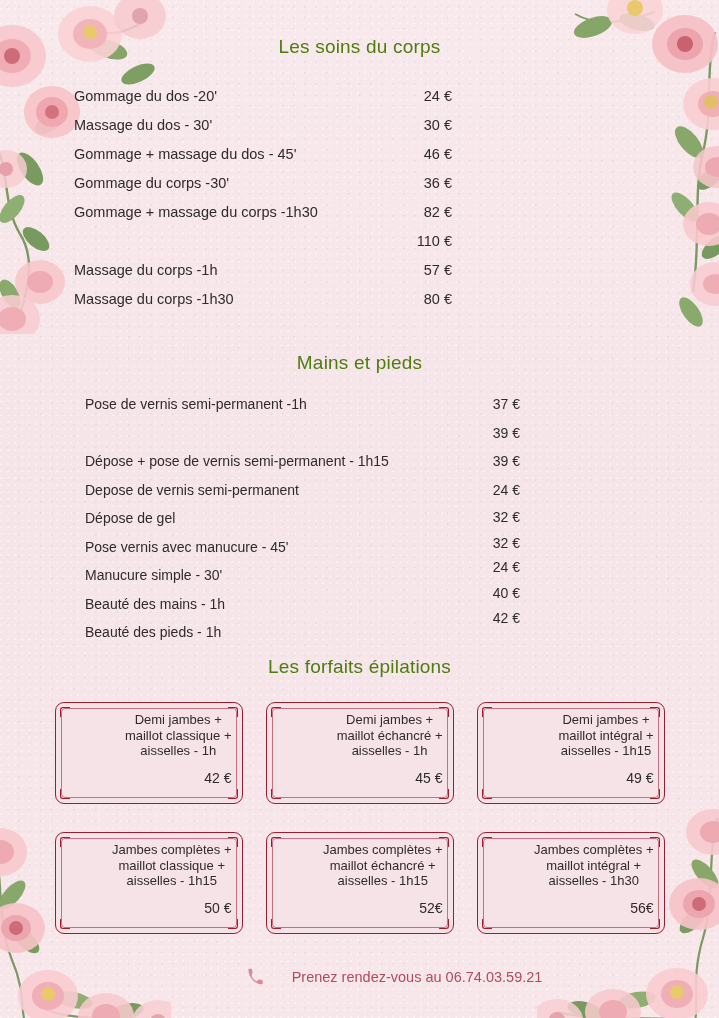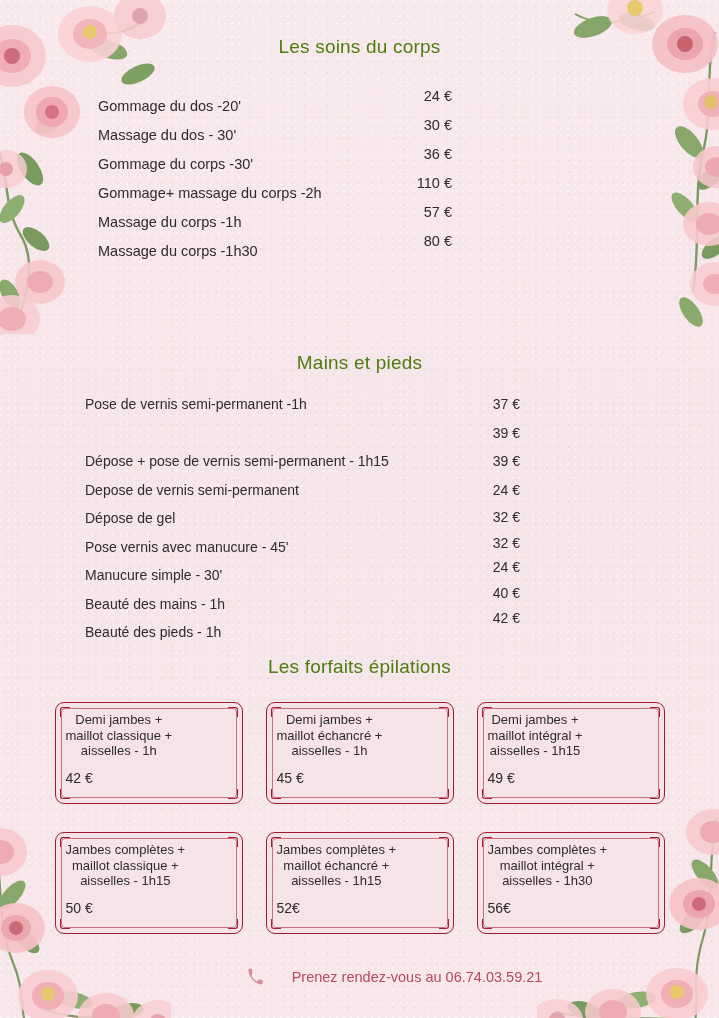--- a/index.html
+++ b/index.html
@@ -74,7 +74,7 @@
     text-align: right;
   }
 
-  #rows-corps .row .label { left: 98px; margin-top: 10px; }
+  #rows-corps .row .label { left: 74px; }
   #rows-corps .row .price { left: 380px; width: 72px; }
 
   #rows-mains .row .label { left: 85px; }

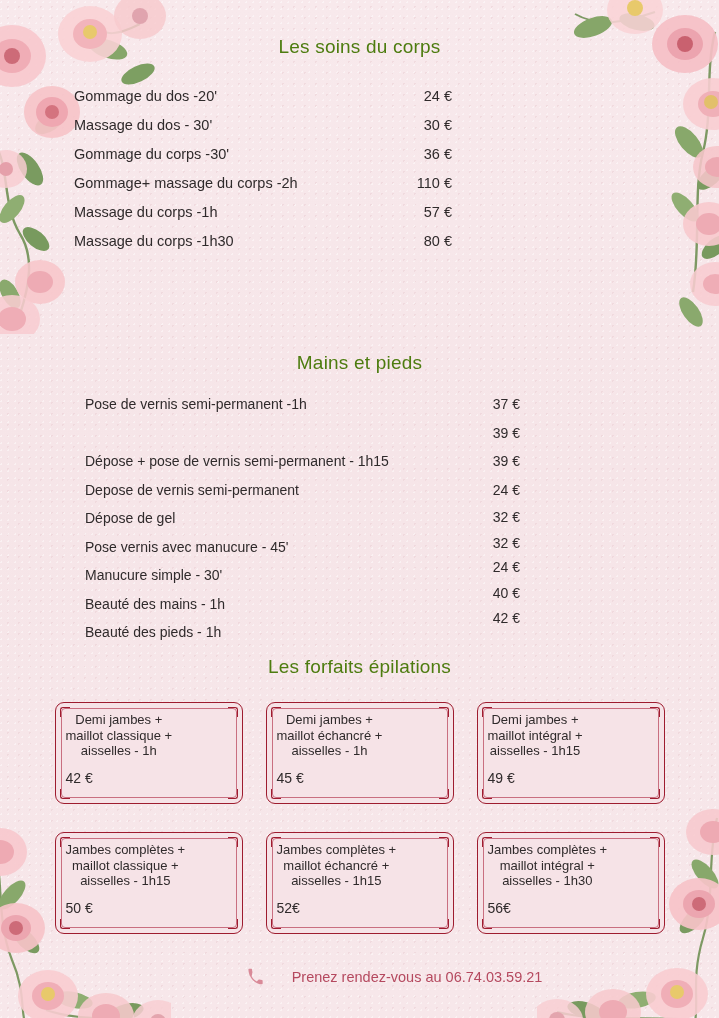--- a/index.html
+++ b/index.html
@@ -290,6 +290,10 @@
       <span class="price">30 €</span>
     </div>
     <div class="row">
+      <span class="label">Gommage + massage du dos - 45'</span>
+      <span class="price">46 €</span>
+    </div>
+    <div class="row">
       <span class="label">Gommage du corps -30'</span>
       <span class="price">36 €</span>
     </div>

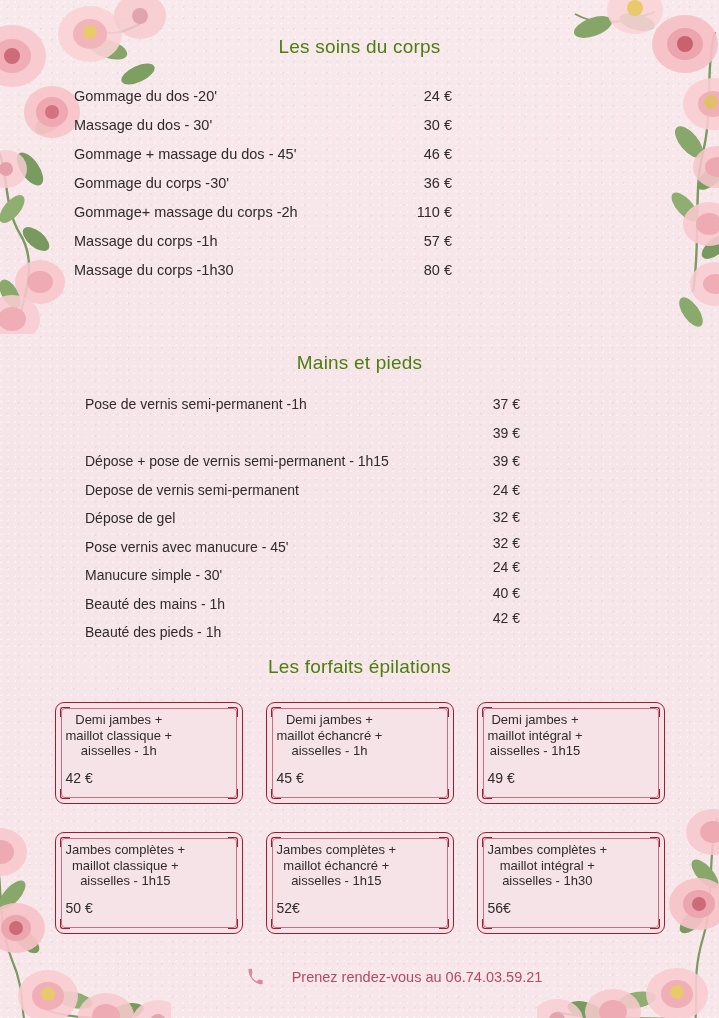--- a/index.html
+++ b/index.html
@@ -298,6 +298,10 @@
       <span class="price">36 €</span>
     </div>
     <div class="row">
+      <span class="label">Gommage + massage du corps -1h30</span>
+      <span class="price">82 €</span>
+    </div>
+    <div class="row">
       <span class="label">Gommage+ massage du corps -2h</span>
       <span class="price">110 €</span>
     </div>

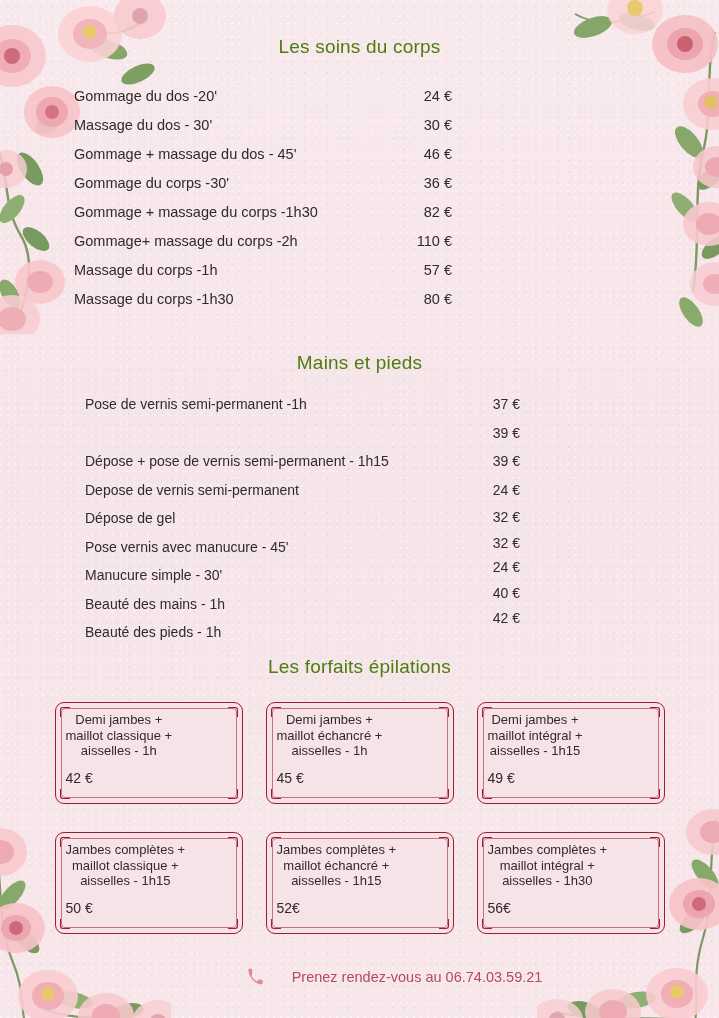--- a/index.html
+++ b/index.html
@@ -302,7 +302,6 @@
       <span class="price">82 €</span>
     </div>
     <div class="row">
-      <span class="label">Gommage+ massage du corps -2h</span>
       <span class="price">110 €</span>
     </div>
     <div class="row">

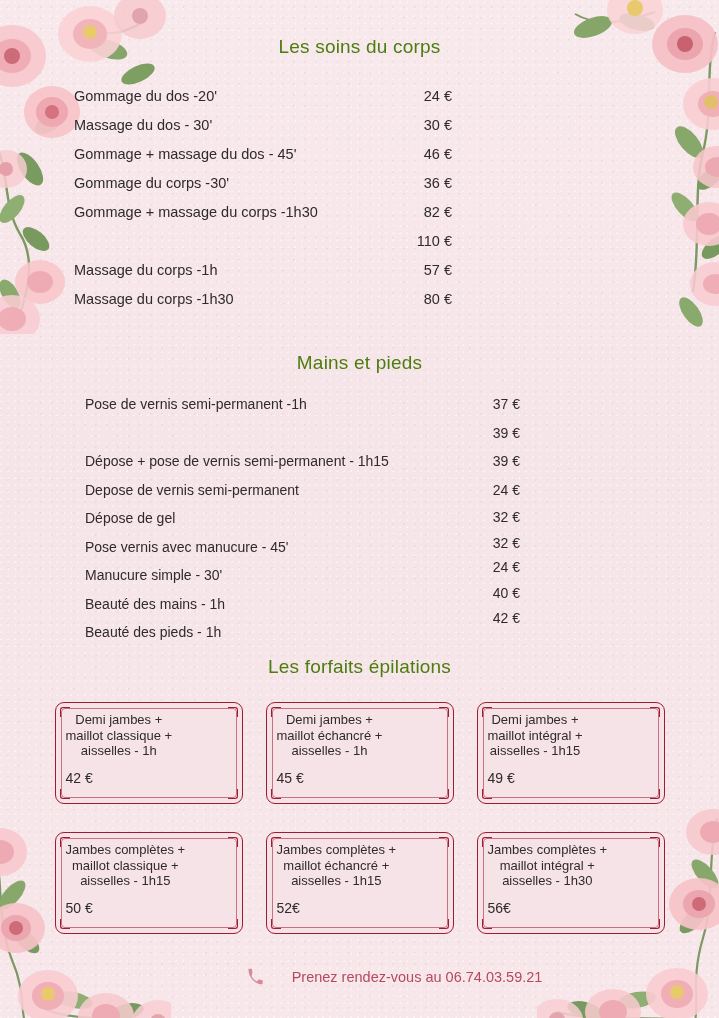--- a/index.html
+++ b/index.html
@@ -131,7 +131,7 @@
     inset: 9px 10px;
     display: flex;
     flex-direction: column;
-    align-items: flex-start;
+    align-items: flex-end;
     justify-content: flex-start;
     text-align: center;
   }

